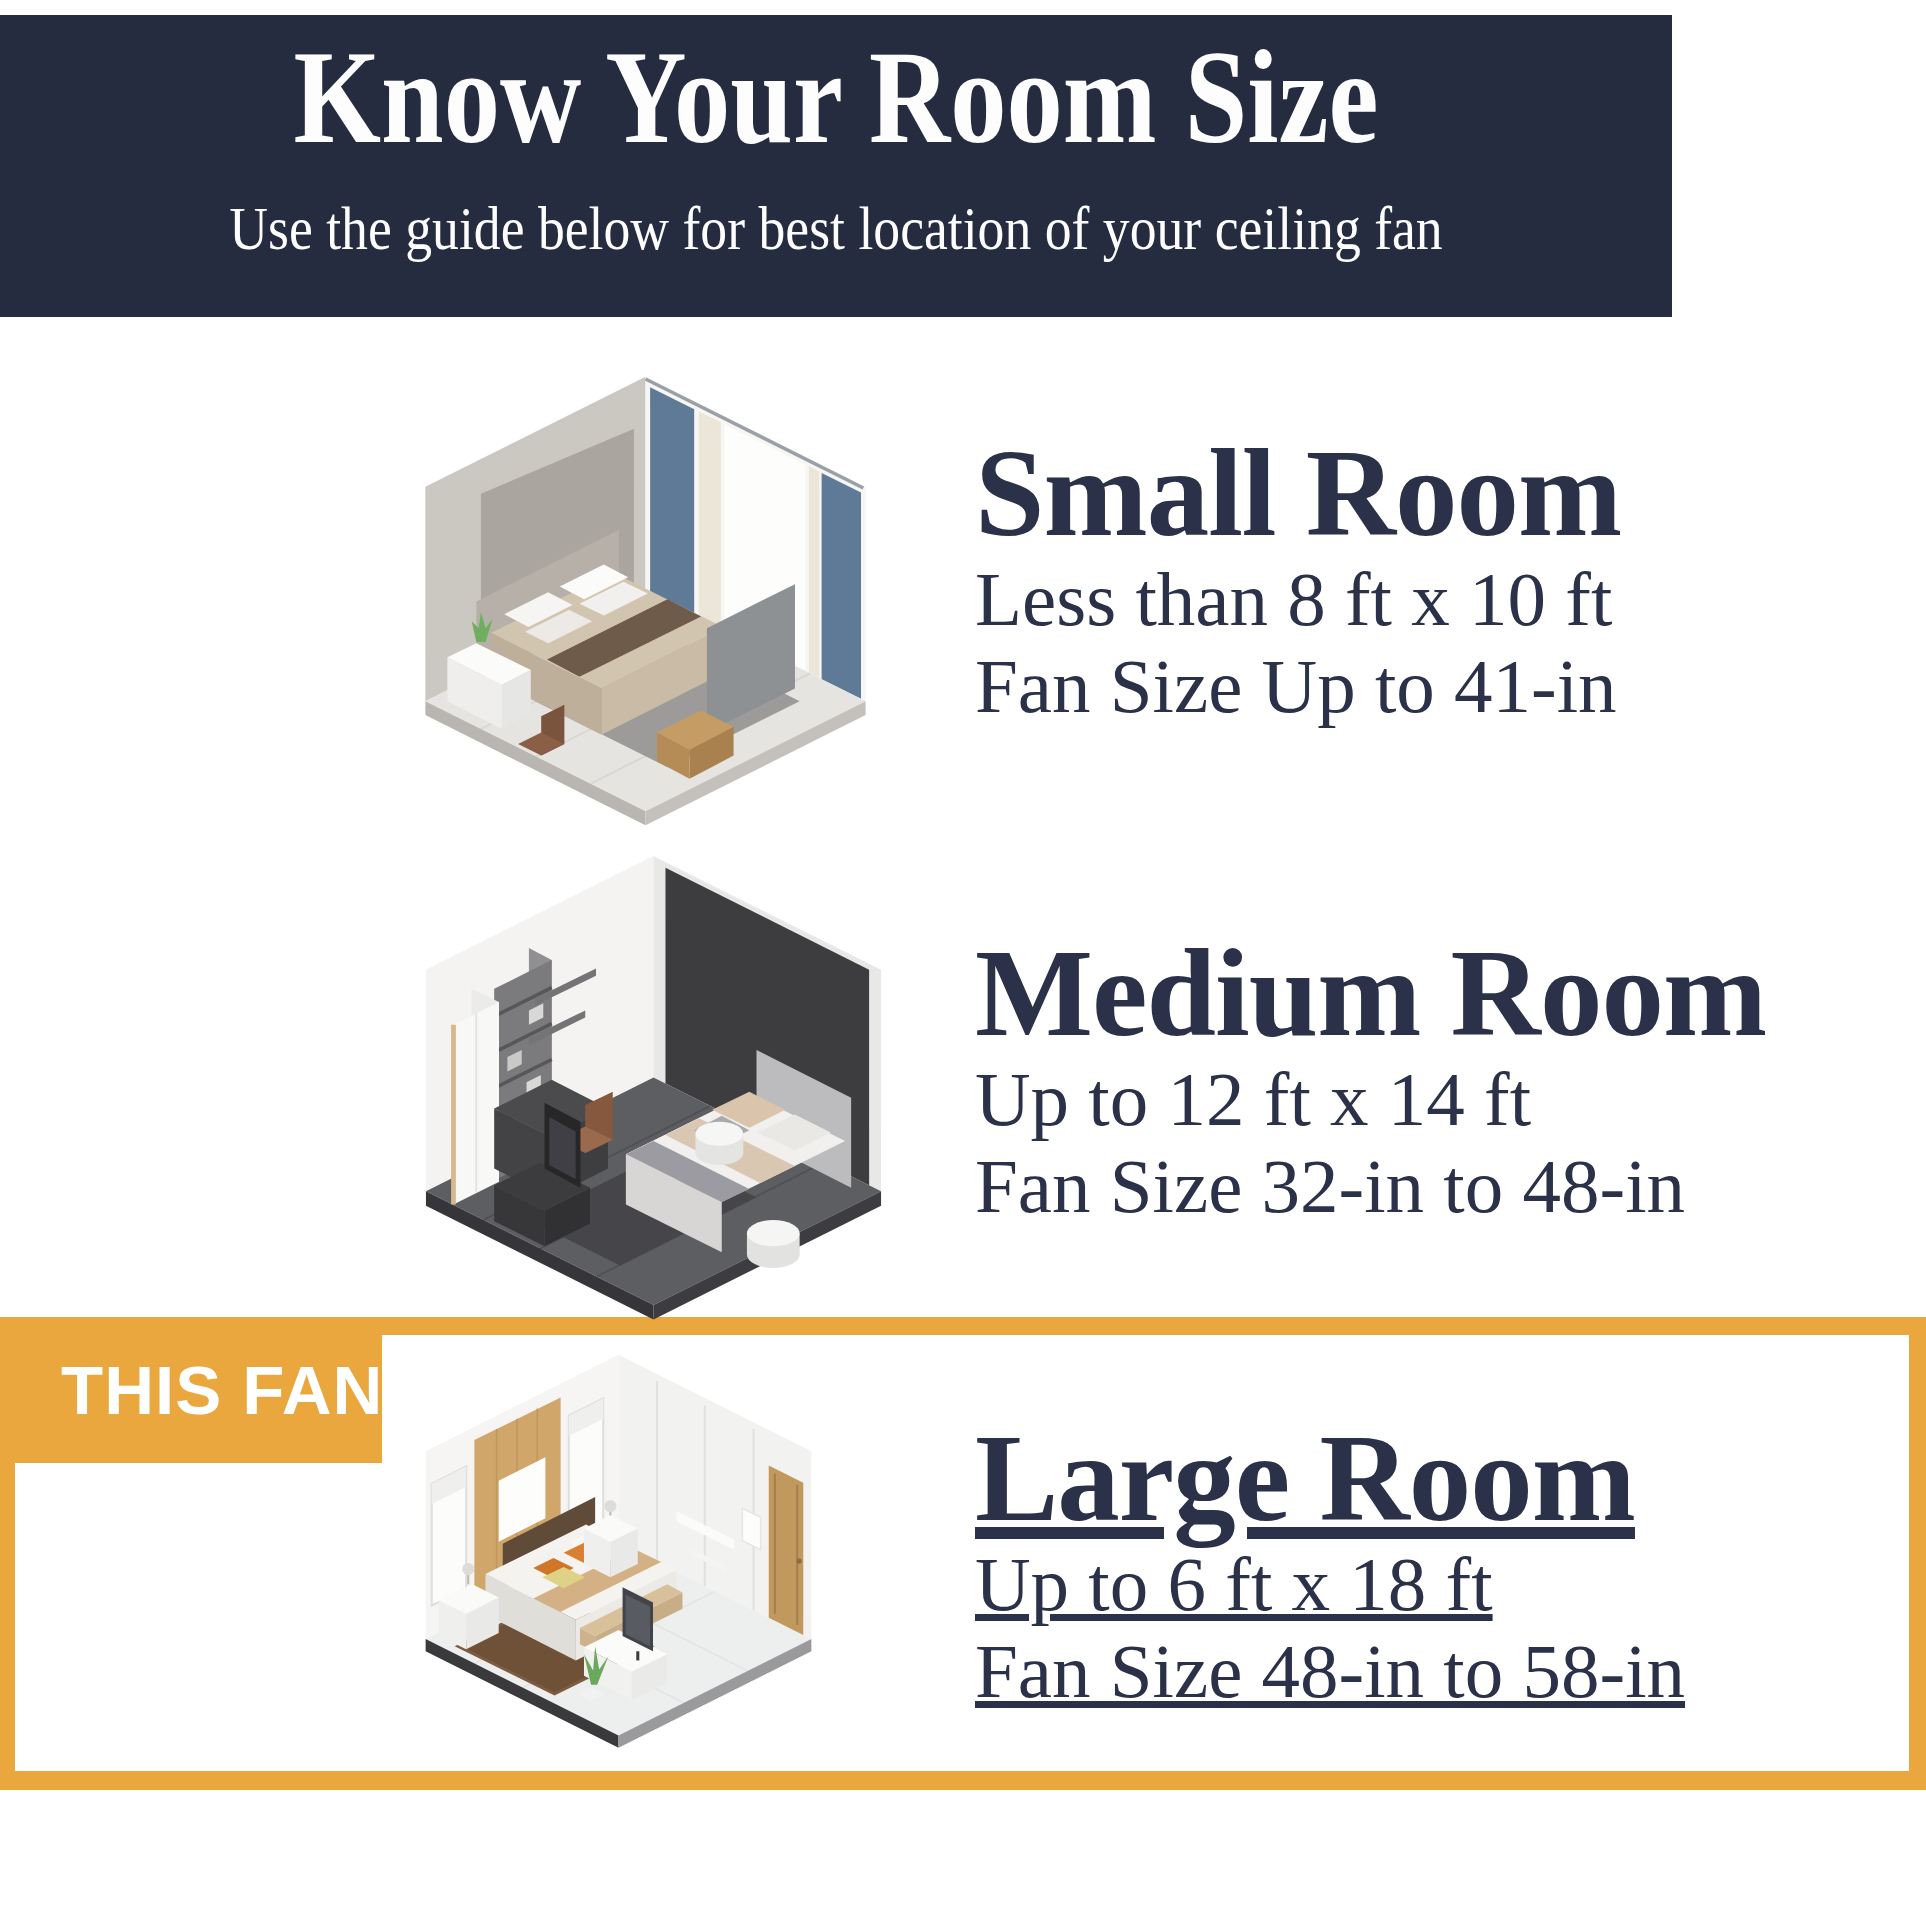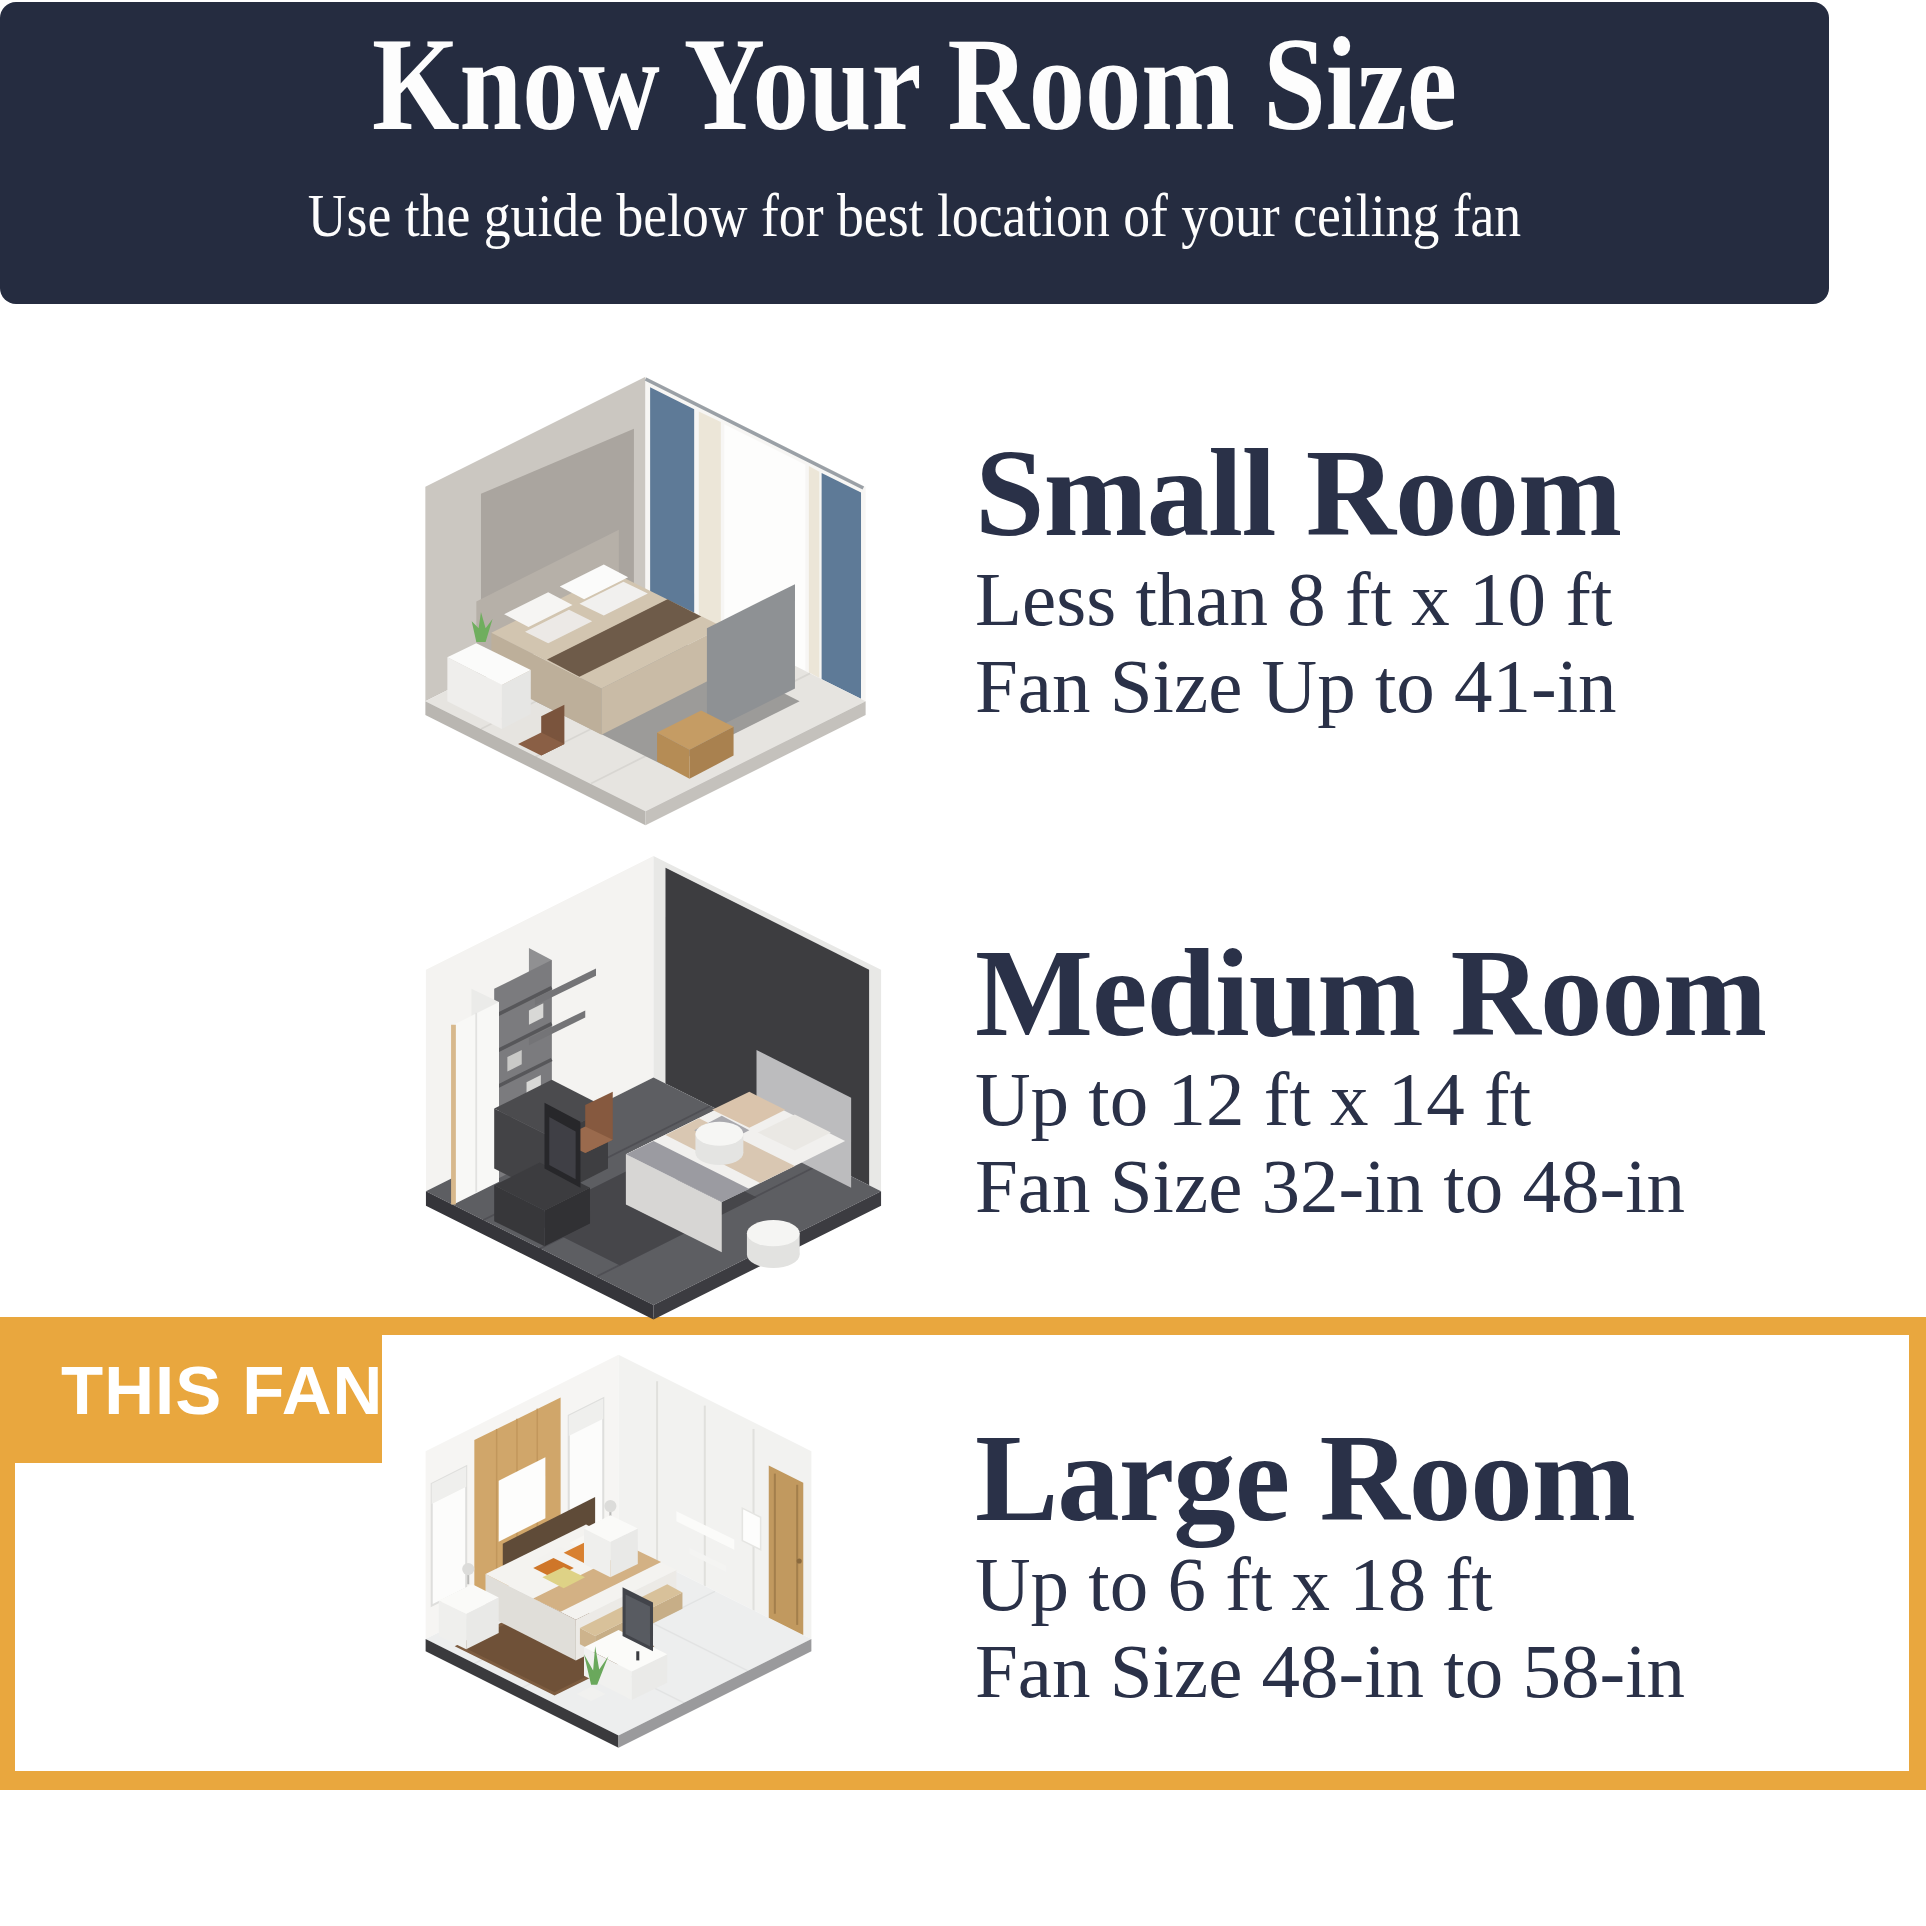--- a/index.html
+++ b/index.html
@@ -21,9 +21,8 @@
   }
   
   .header{
-    position:absolute;left:0;top:2px;width:1829px;height:302px;
+    position:absolute;left:0;top:15px;width:1672px;height:302px;
     background:var(--navy);
-    border-radius:16px;
   }
   .header .title{
     position:absolute;left:0;top:8px;width:100%;

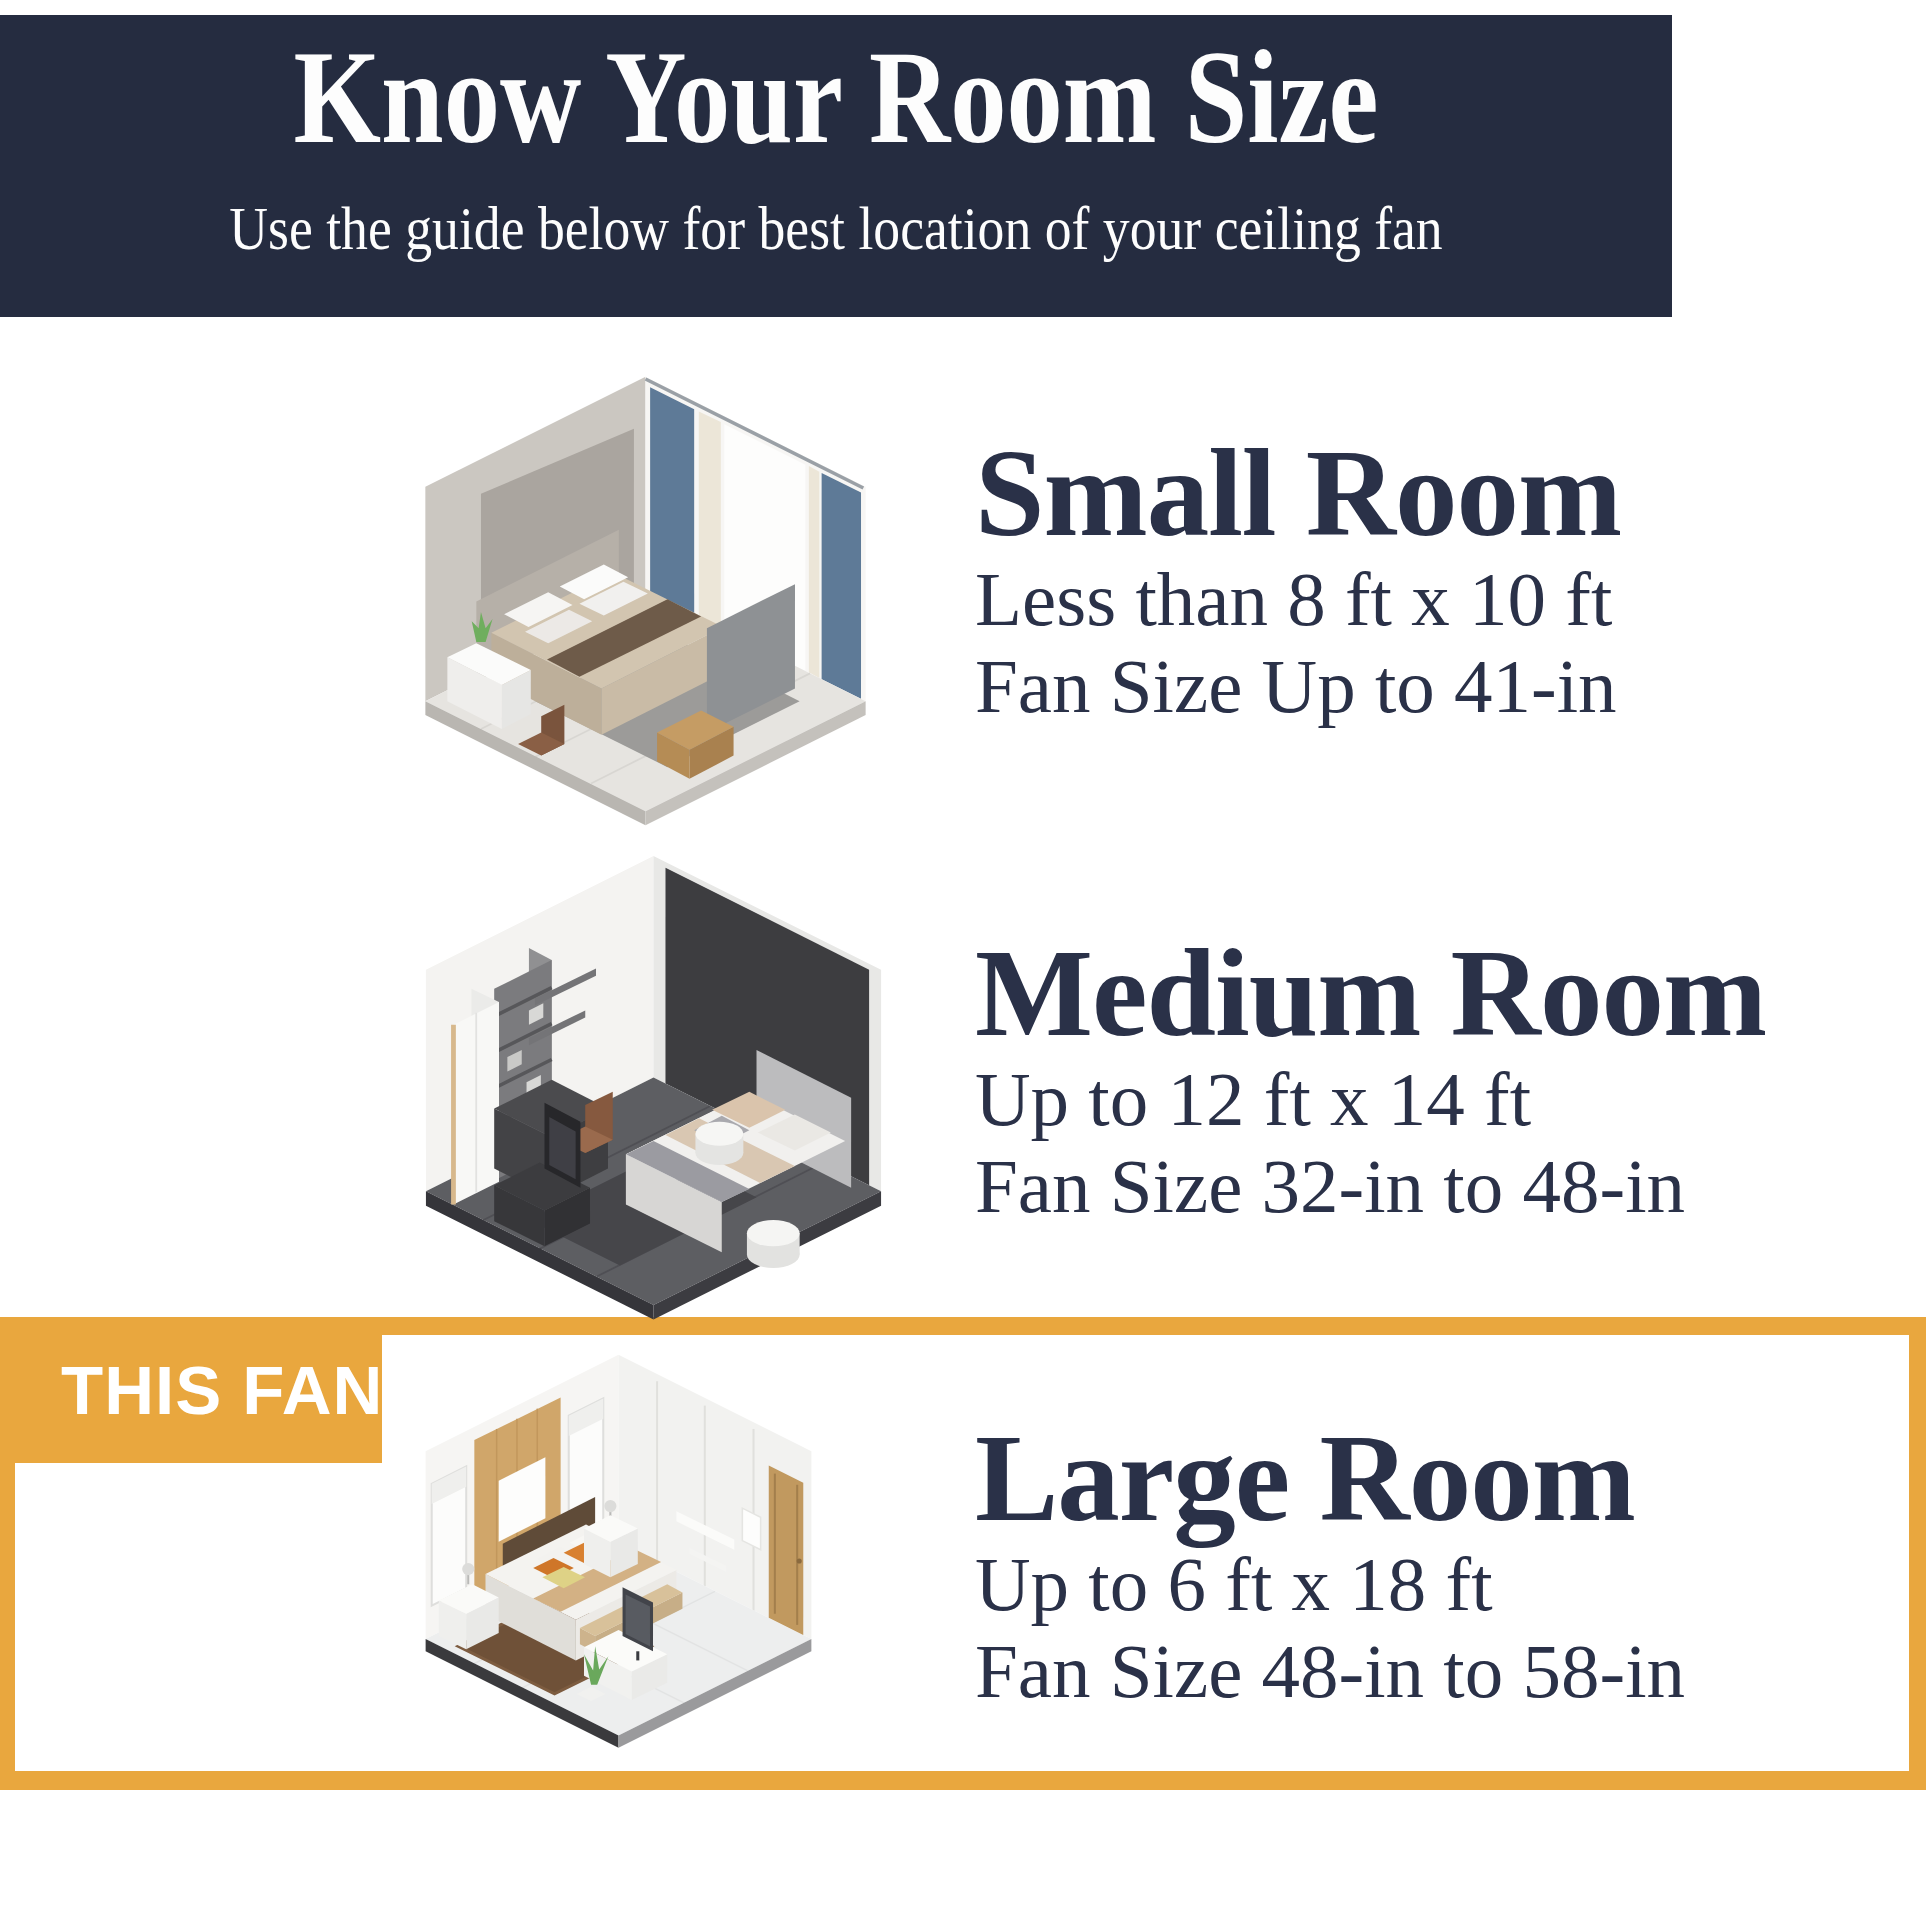--- a/index.html
+++ b/index.html
@@ -71,7 +71,7 @@
   }
   .info-small {top:412px;}
   .info-medium{top:912px;}
-  .info-large {top:1397px;}
+  .info-large {top:1397px;text-decoration:underline;}
   .info h2{
     font-size:125px;font-weight:bold;line-height:125px;
     letter-spacing:-1px;white-space:nowrap;margin-top:19px;

